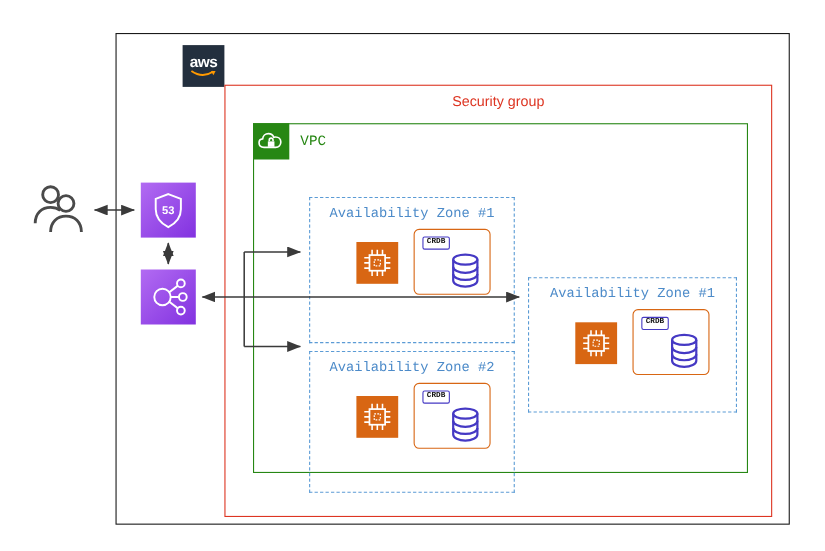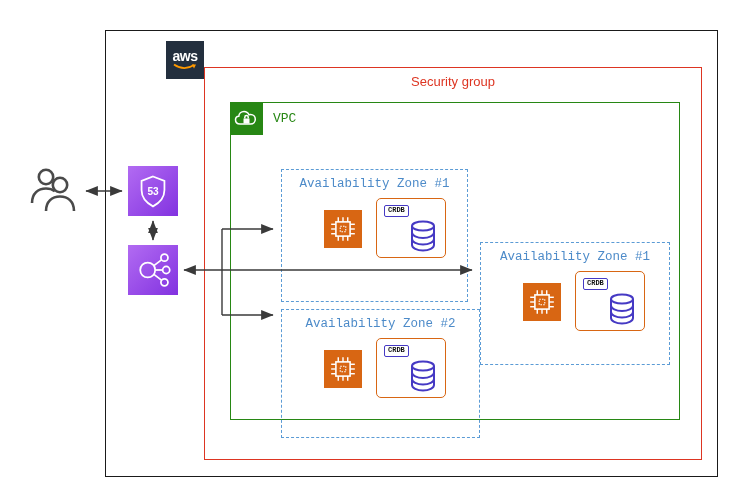--- a/index.html
+++ b/index.html
@@ -14,7 +14,7 @@
   .aws-text{font-size:14px;font-weight:bold;line-height:1;letter-spacing:-0.5px;}
 
   
-  .sg-box{left:98px;top:36px;width:496px;height:391px;border:1px solid #dd3522;}
+  .sg-box{left:98px;top:46px;width:496px;height:391px;border:1px solid #dd3522;}
   .sg-label{top:6px;left:0;width:100%;text-align:center;color:#dd3522;font-size:13px;}
 
   

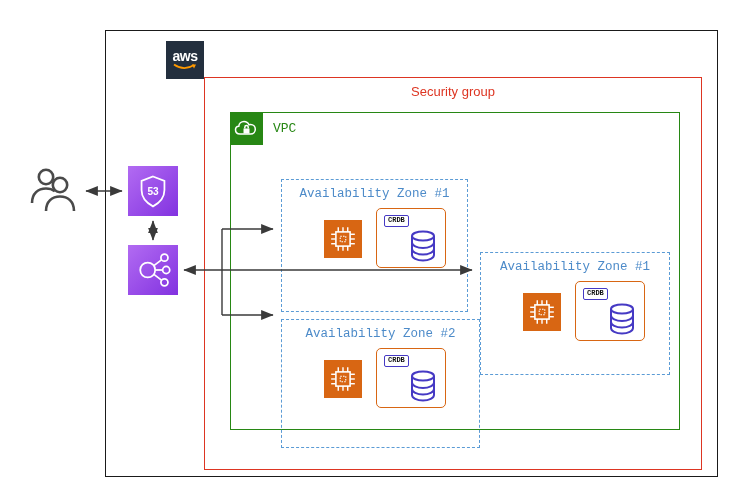--- a/index.html
+++ b/index.html
@@ -26,7 +26,7 @@
   
   .az{border:1.3px dashed #5b9bd5;margin-top:25px;}
   .az1{left:50px;top:41px;width:185px;height:131px;}
-  .az2{left:50px;top:181px;width:185px;height:127px;padding-left:12px;}
+  .az2{left:50px;top:181px;width:185px;height:127px;}
   .az3{left:249px;top:114px;width:188px;height:121px;}
   .az-label{top:7px;left:0;width:100%;text-align:center;color:#4d8bc9;font-size:12.5px;}
 

